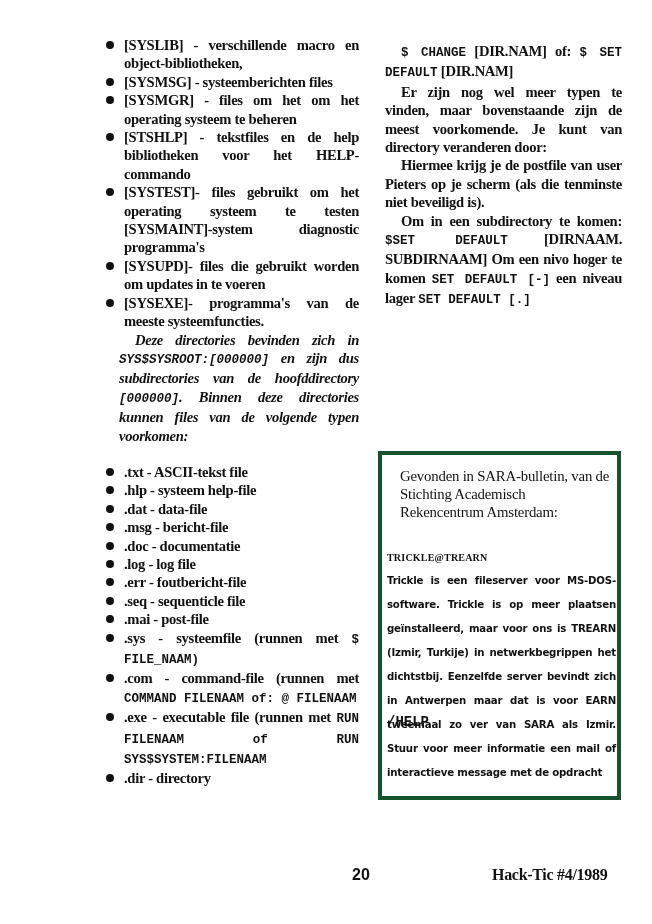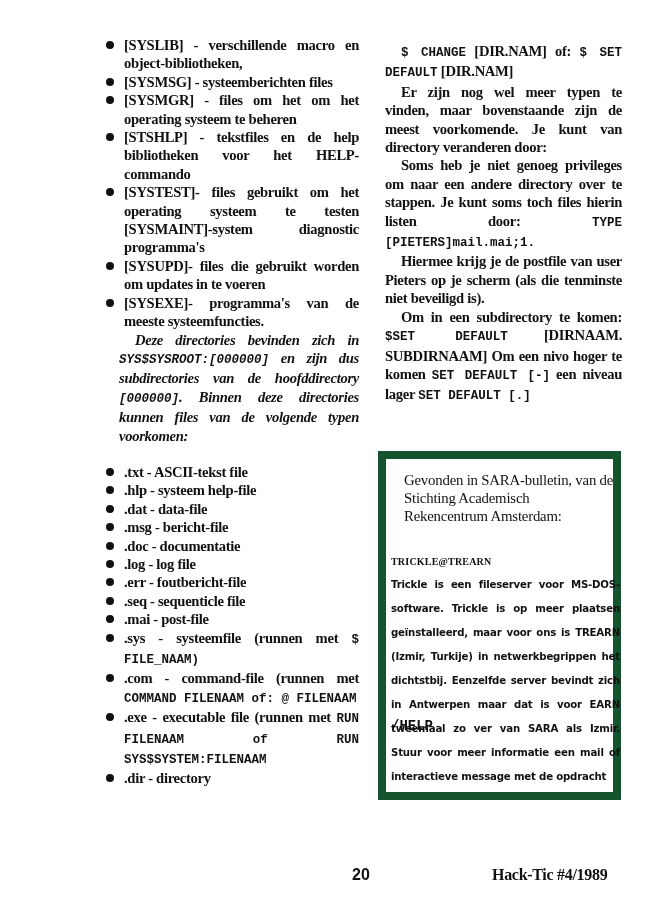--- a/index.html
+++ b/index.html
@@ -62,9 +62,6 @@
     <span class="mono">$ CHANGE</span><span> [DIR.NAM] of: </span><span class="mono">$ SET DEFAULT</span><span> [DIR.NAM]</span>
   </p>
   <p class="ind">Er zijn nog wel meer typen te vinden, maar bovenstaande zijn de meest voorkomende. Je kunt van directory veranderen door:</p>
-  <p class="ind">
-    <span>Soms heb je niet genoeg privileges om naar een andere directory over te stappen. Je kunt soms toch files hierin listen door: </span><span class="mono">TYPE [PIETERS]mail.mai;1.</span>
-  </p>
   <p class="ind">Hiermee krijg je de postfile van user Pieters op je scherm (als die tenminste niet beveiligd is).</p>
   <p class="ind">
     <span>Om in een subdirectory te komen: </span><span class="mono">$SET DEFAULT</span><span> [DIRNAAM. SUBDIRNAAM] Om een nivo hoger te komen </span><span class="mono">SET DEFAULT [-]</span><span> een niveau lager </span><span class="mono">SET DEFAULT [.]</span>

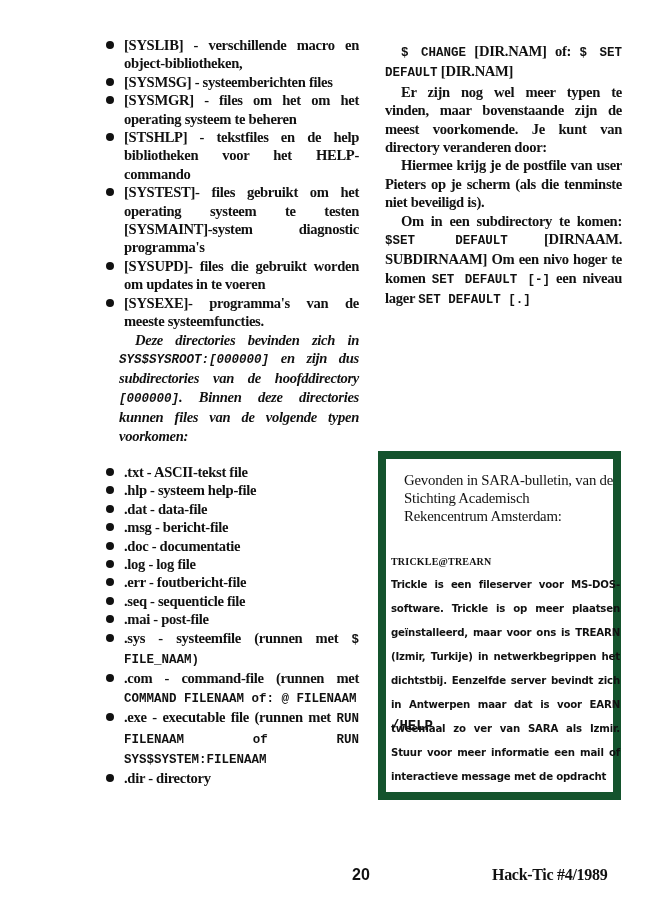--- a/index.html
+++ b/index.html
@@ -15,7 +15,7 @@
   .ind { text-indent:16px; }
   .mono { font-family:"Liberation Mono","DejaVu Sans Mono",monospace; font-size:12.5px; font-weight:bold; letter-spacing:0; }
   .gap { height:18px; }
-  .box { position:absolute; left:378px; top:451px; width:243px; height:349px; border:8px solid #14532d; box-sizing:border-box; }
+  .box { position:absolute; left:378px; top:451px; width:243px; height:349px; border:4px solid #14532d; box-sizing:border-box; }
   .box-head { position:absolute; left:18px; top:12px; width:210px; font-size:14.8px; line-height:18px; font-weight:normal; font-family:"Liberation Serif",serif; letter-spacing:-0.2px; }
   .box-title { position:absolute; left:5px; top:97px; font-size:10px; font-weight:bold; font-family:"Liberation Serif",serif; letter-spacing:0.2px; }
   .box-body { position:absolute; left:5px; top:114px; width:229px; font-family:"DejaVu Sans",sans-serif; font-size:10.2px; line-height:24px; font-weight:bold; text-align:justify; letter-spacing:-0.2px; }

